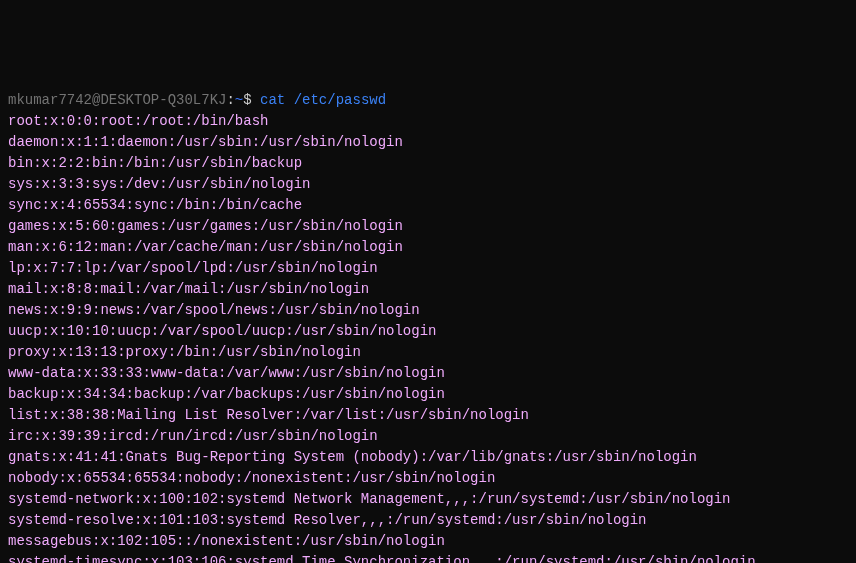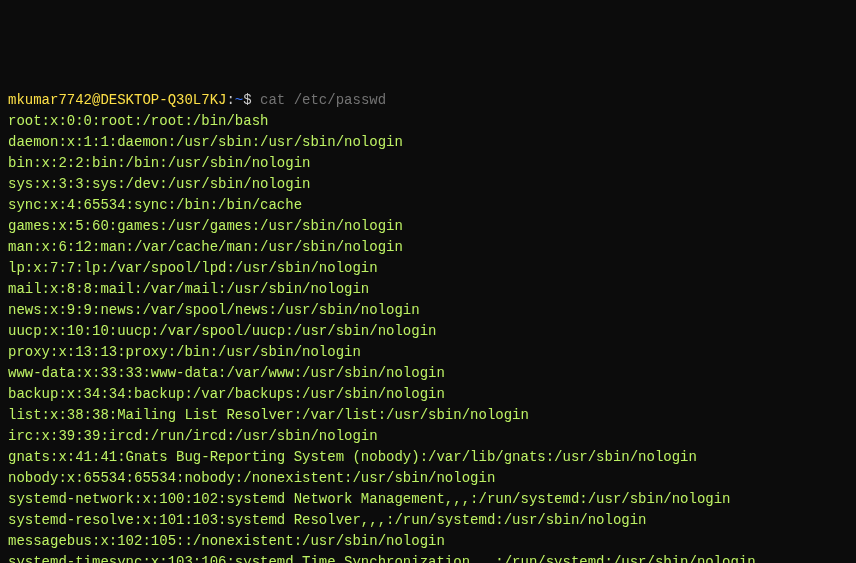--- a/index.html
+++ b/index.html
@@ -15,7 +15,7 @@
       height: 563px;
       overflow: hidden;
     }
-    .prompt-user { color: #fde047; }
+    .prompt-user { color: #737373; }
     .prompt-colon { color: #cccccc; }
     .prompt-path { color: #3b78ff; }
     .prompt-dollar { color: #cccccc; }

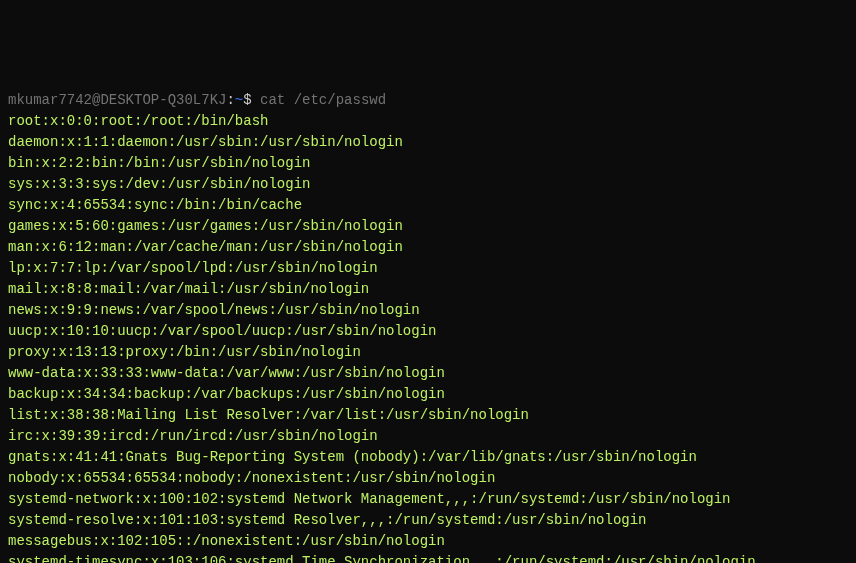--- a/index.html
+++ b/index.html
@@ -19,7 +19,7 @@
     .prompt-colon { color: #cccccc; }
     .prompt-path { color: #3b78ff; }
     .prompt-dollar { color: #cccccc; }
-    .command { color: #737373; }
+    .command { color: #3b82f6; }
     .output-line { color: #bef264; }
   </style>
 </head>

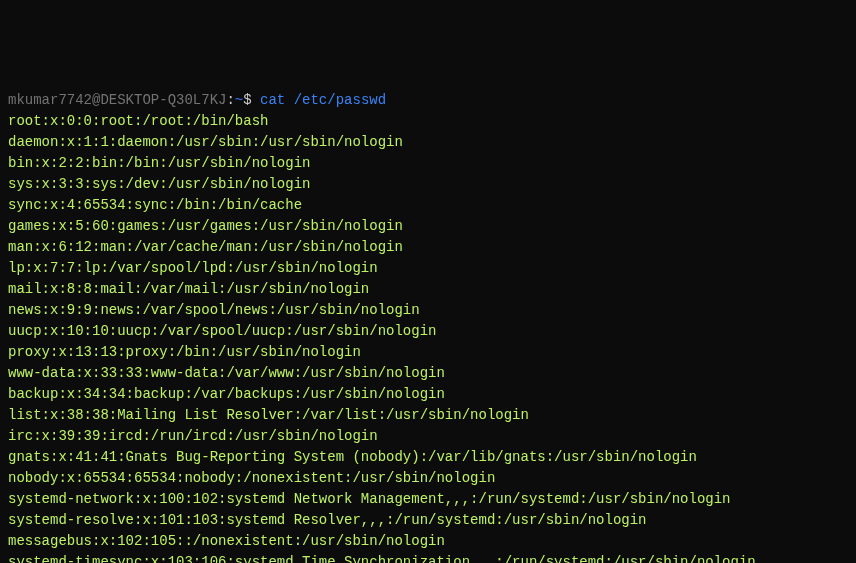--- a/index.html
+++ b/index.html
@@ -20,7 +20,7 @@
     .prompt-path { color: #3b78ff; }
     .prompt-dollar { color: #cccccc; }
     .command { color: #3b82f6; }
-    .output-line { color: #bef264; }
+    .output-line { color: #f0abfc; }
   </style>
 </head>
 <body>

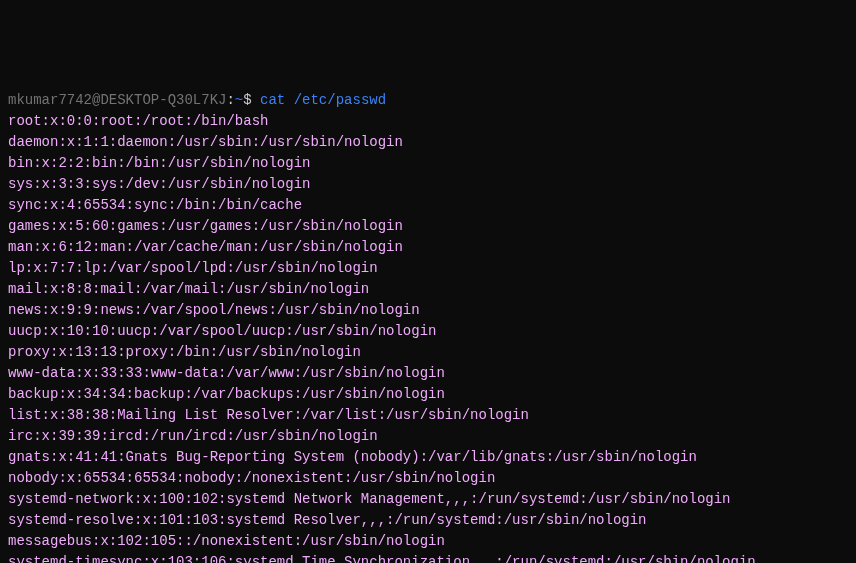--- a/index.html
+++ b/index.html
@@ -30,7 +30,7 @@
 <div><span><span class="prompt-user">mkumar7742@DESKTOP-Q30L7KJ</span><span class="prompt-colon">:</span><span class="prompt-path">~</span><span class="prompt-dollar">$</span> <span class="command">cat /etc/passwd</span></span>
 <span class="output-line">root:x:0:0:root:/root:/bin/bash</span>
 <span class="output-line">daemon:x:1:1:daemon:/usr/sbin:/usr/sbin/nologin</span>
-<span class="output-line">bin:x:2:2:bin:/bin:/usr/sbin/nologin</span>
+<span class="output-line">bin:x:2:2:bin:/bin:/usr/sbin/backup</span>
 <span class="output-line">sys:x:3:3:sys:/dev:/usr/sbin/nologin</span>
 <span class="output-line">sync:x:4:65534:sync:/bin:/bin/cache</span>
 <span class="output-line">games:x:5:60:games:/usr/games:/usr/sbin/nologin</span>

